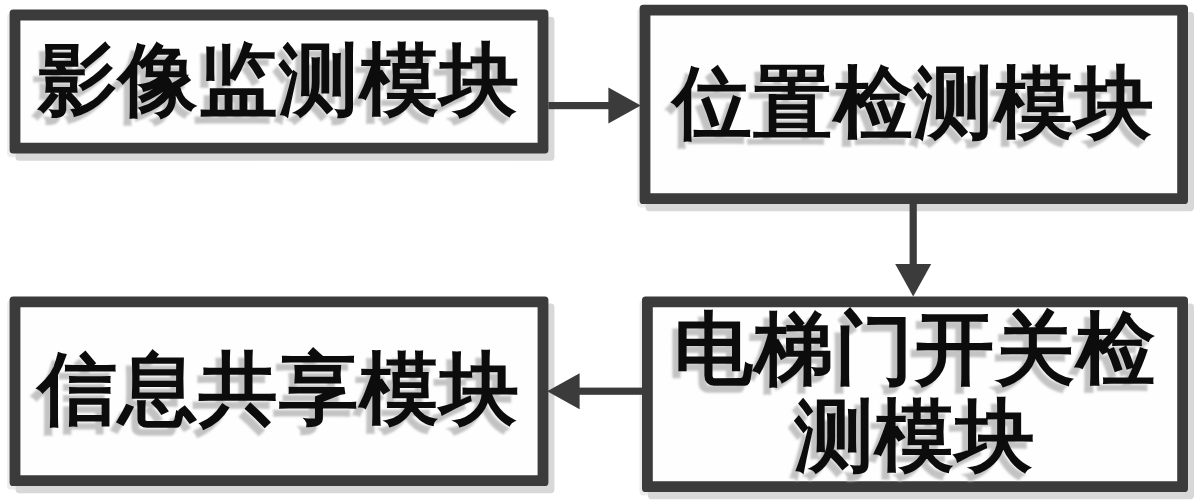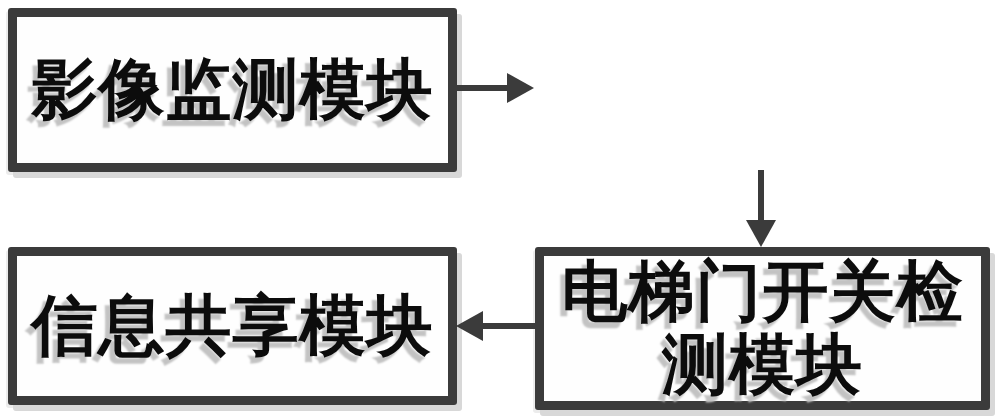--- a/index.html
+++ b/index.html
@@ -41,7 +41,7 @@
     letter-spacing: 1px;
     text-shadow: -5px 6px 2px var(--text-shadow, #c3c3c3);
   }
-  #node-image-monitoring   { left: 8px;   top: 8px;   width: 449px; height: 164px; }
+  #node-image-monitoring   { left: 8px;   top: 8px;   width: 449px; height: 120px; }
   #node-position-detection { left: 533px; top: 4px;   width: 457px; height: 166px; }
   #node-door-switch        { left: 535px; top: 247px; width: 455px; height: 163px; justify-content: center; }
   #node-info-sharing       { left: 8px;   top: 247px; width: 449px; height: 158px; text-align: center; }

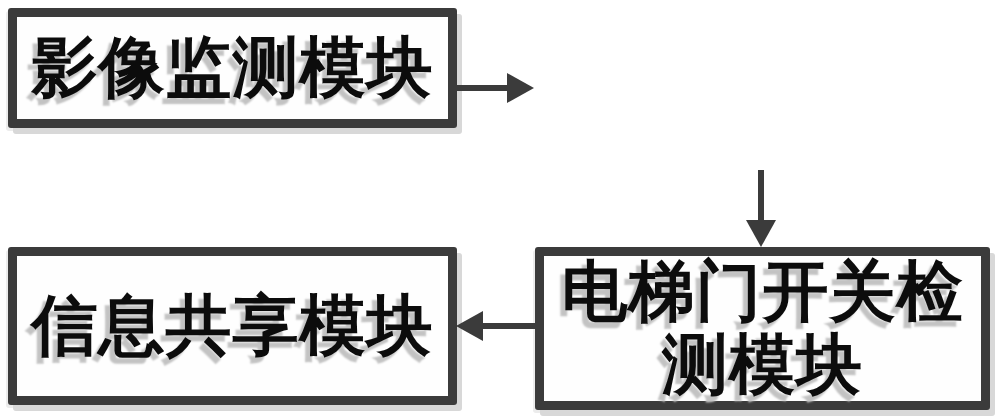--- a/index.html
+++ b/index.html
@@ -89,6 +89,9 @@
     <span class="node-label">影像监测模块</span>
   </div>
 
+  <div class="node" id="node-position-detection">
+    <span class="node-label">位置检测模块</span>
+  </div>
 
   <div class="node" id="node-door-switch">
     <span class="node-label">电梯门开关检

